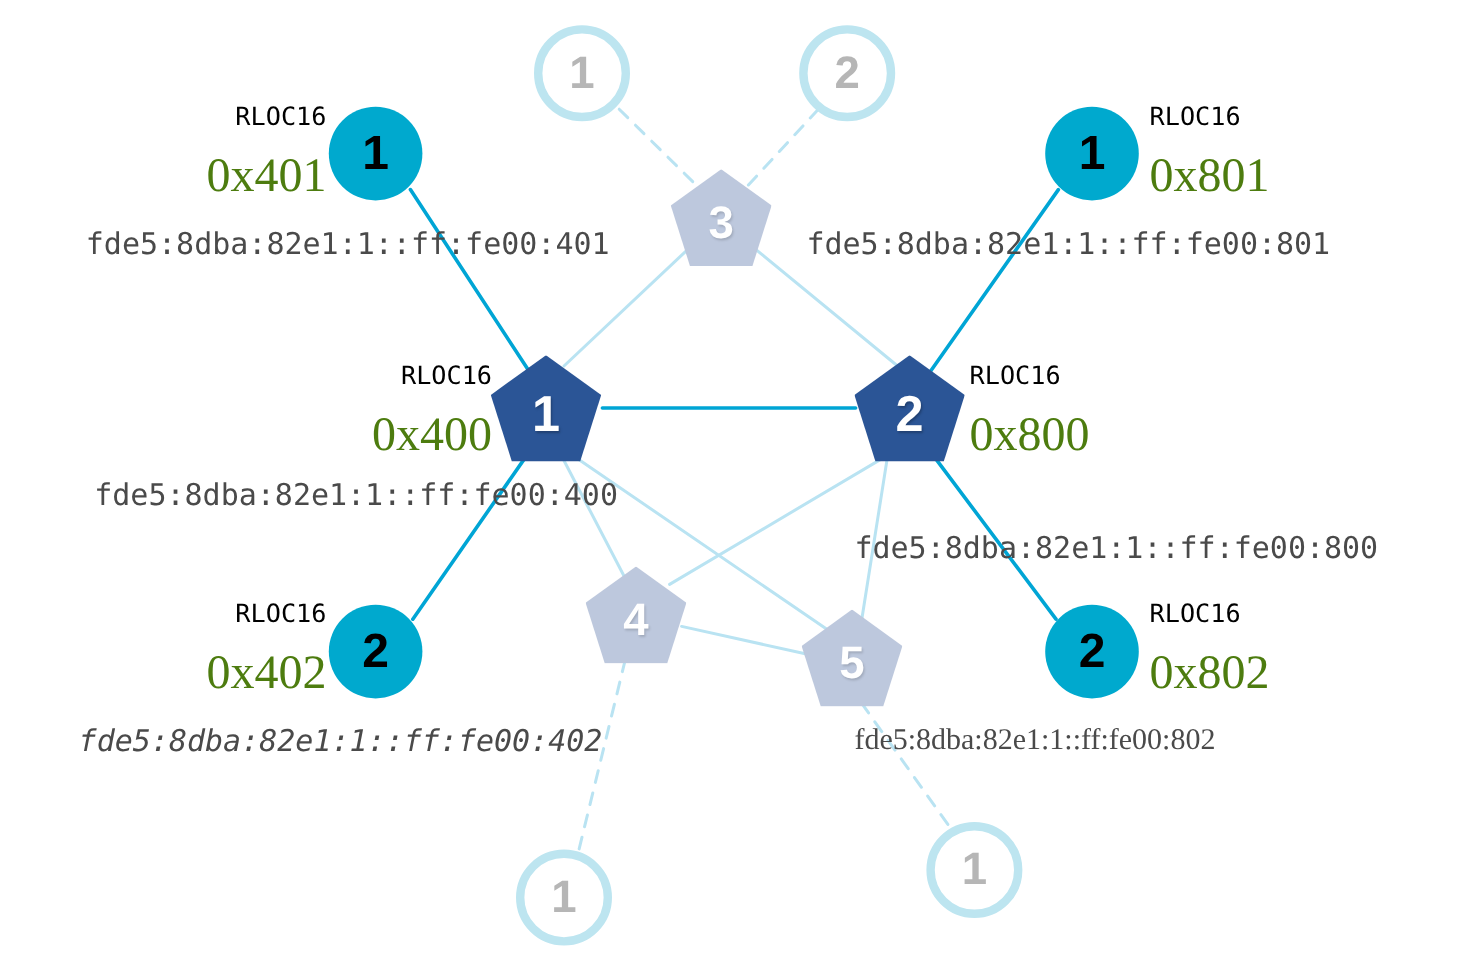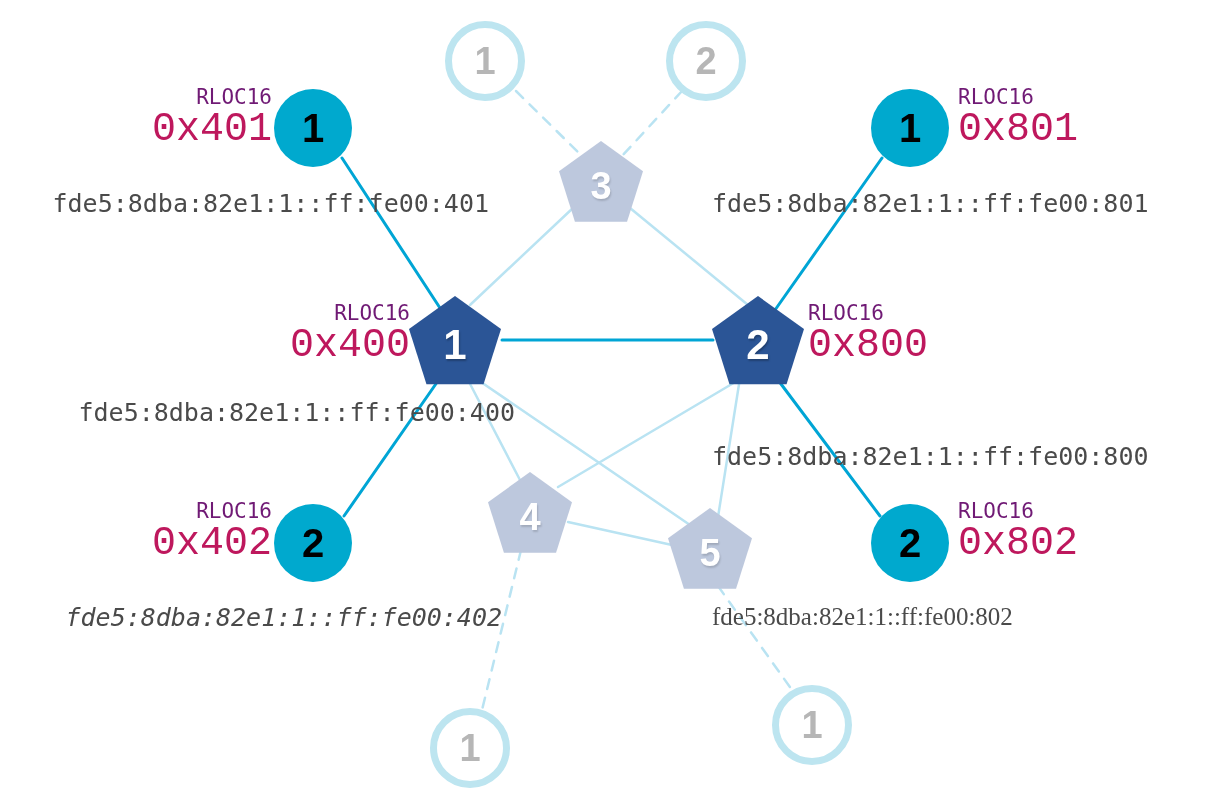--- a/index.html
+++ b/index.html
@@ -126,7 +126,7 @@
   .rloc-caption {
     font-family: "DejaVu Sans Mono", "Liberation Mono", monospace;
     font-size: 21px;
-    color: #701a75;
+    color: #000000;
     letter-spacing: 0px;
     line-height: 1.05;
   }

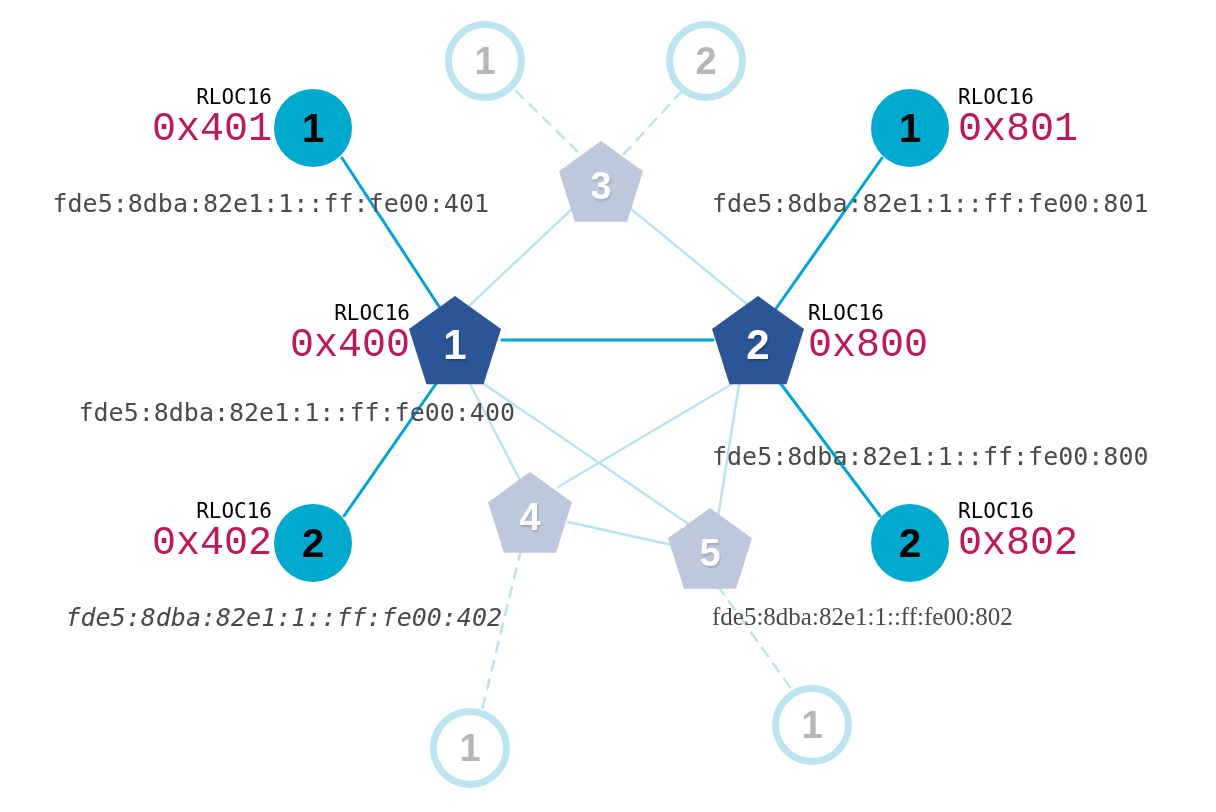--- a/index.html
+++ b/index.html
@@ -131,11 +131,11 @@
     line-height: 1.05;
   }
   .rloc-value {
-    font-family: Liberation Mono, monospace;
+    font-family: Liberation Serif, serif;
     font-size: 40px;
-    color: #be185d;
+    color: #4d7c0f;
     line-height: 1.05;
-    margin-top: 1px;
+    margin-top: 17px;
   }
   .ipv6 {
     position: absolute;

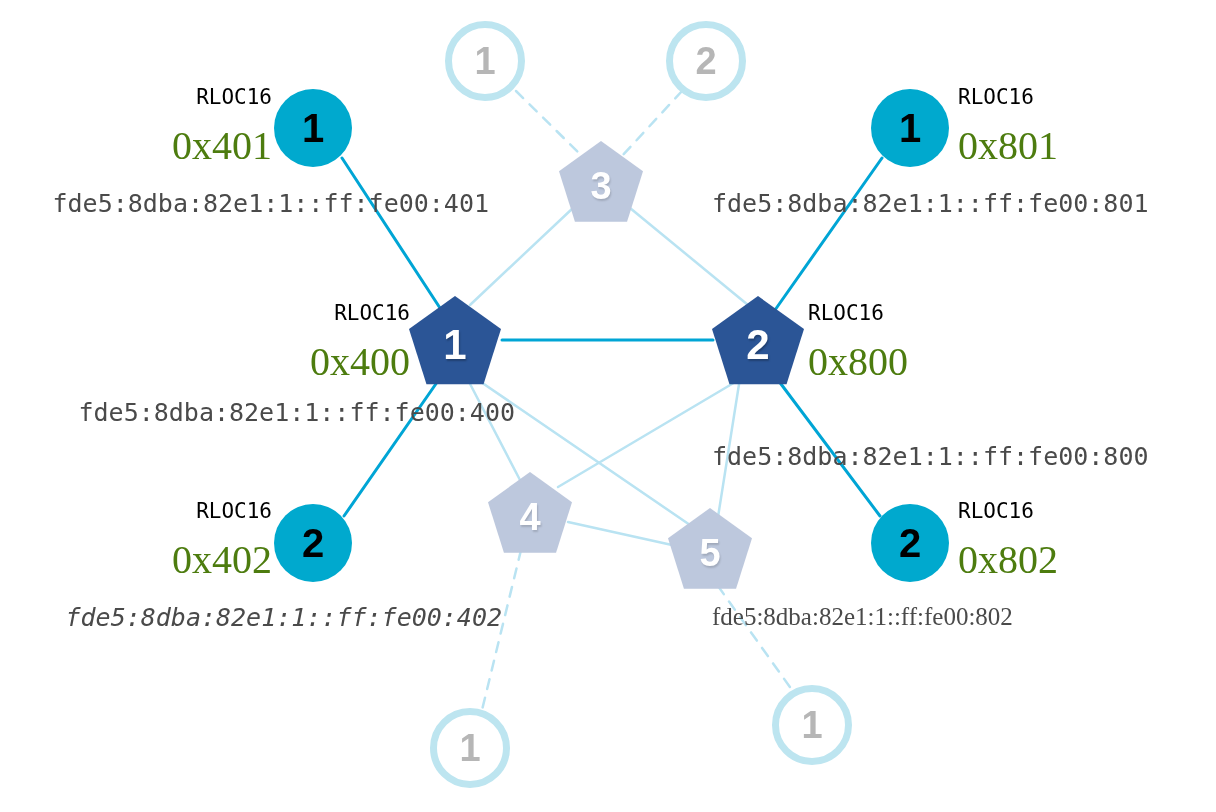--- a/index.html
+++ b/index.html
@@ -231,7 +231,7 @@
         <div class="rloc-caption">RLOC16</div>
         <div class="rloc-value">0x401</div>
       </div>
-      <div class="ipv6 left" style="left: 489px; top: 189px;">fde5:8dba:82e1:1::ff:fe00:401</div>
+      <div class="ipv6 left" style="left: 508px; top: 189px;">fde5:8dba:82e1:1::ff:fe00:401</div>
       <div class="label-block left" style="left: 272px; top: 500px;">
         <div class="rloc-caption">RLOC16</div>
         <div class="rloc-value">0x402</div>

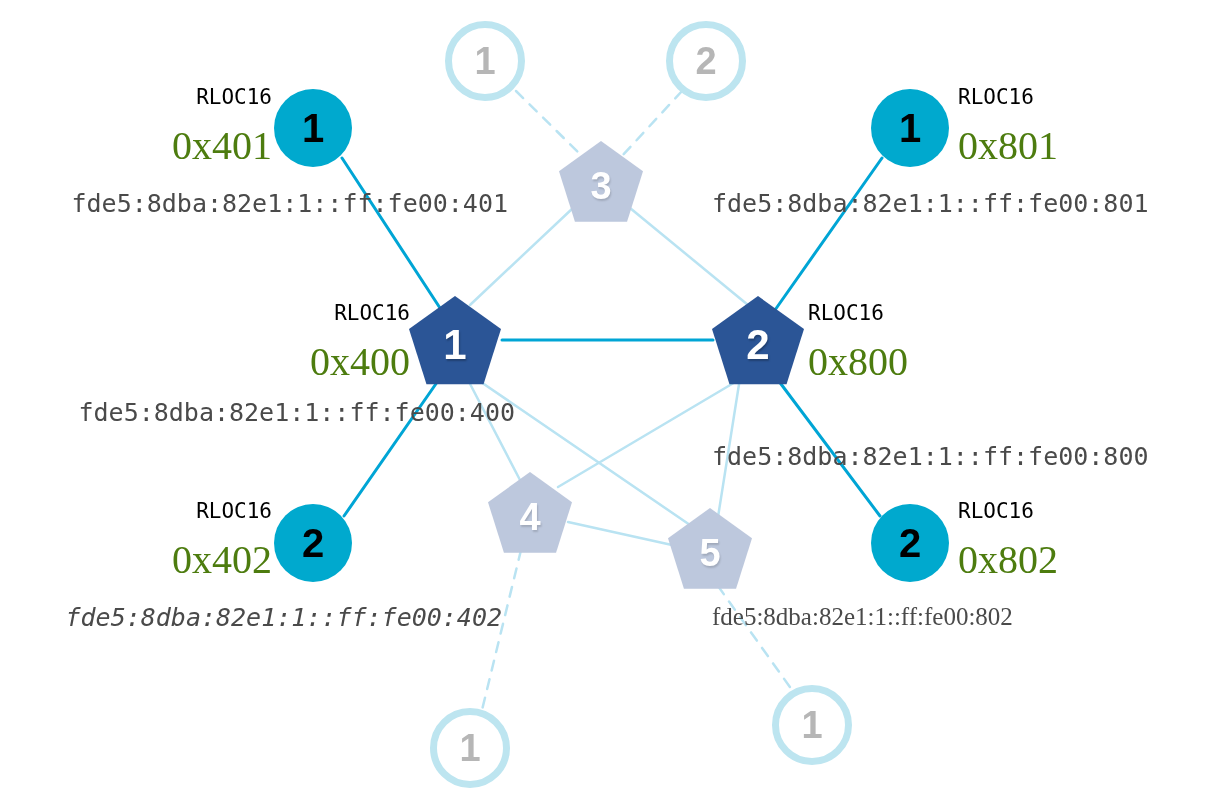--- a/index.html
+++ b/index.html
@@ -241,7 +241,7 @@
         <div class="rloc-caption">RLOC16</div>
         <div class="rloc-value">0x801</div>
       </div>
-      <div class="ipv6 right" style="left: 712px; top: 189px;">fde5:8dba:82e1:1::ff:fe00:801</div>
+      <div class="ipv6 right" style="left: 672px; top: 189px;">fde5:8dba:82e1:1::ff:fe00:801</div>
       <div class="label-block right" style="left: 958px; top: 500px;">
         <div class="rloc-caption">RLOC16</div>
         <div class="rloc-value">0x802</div>

